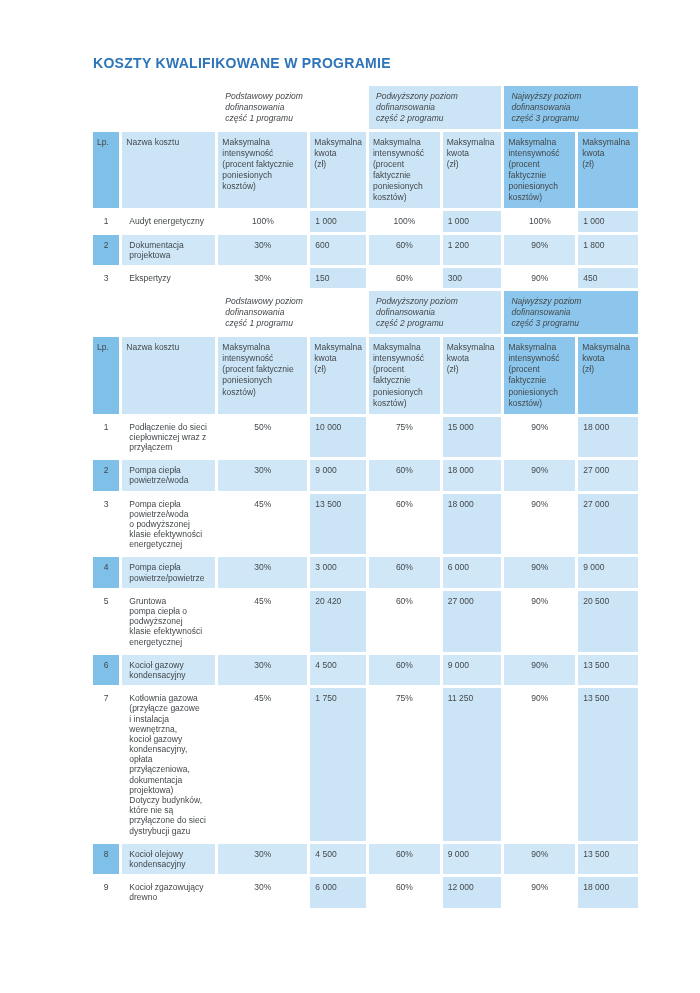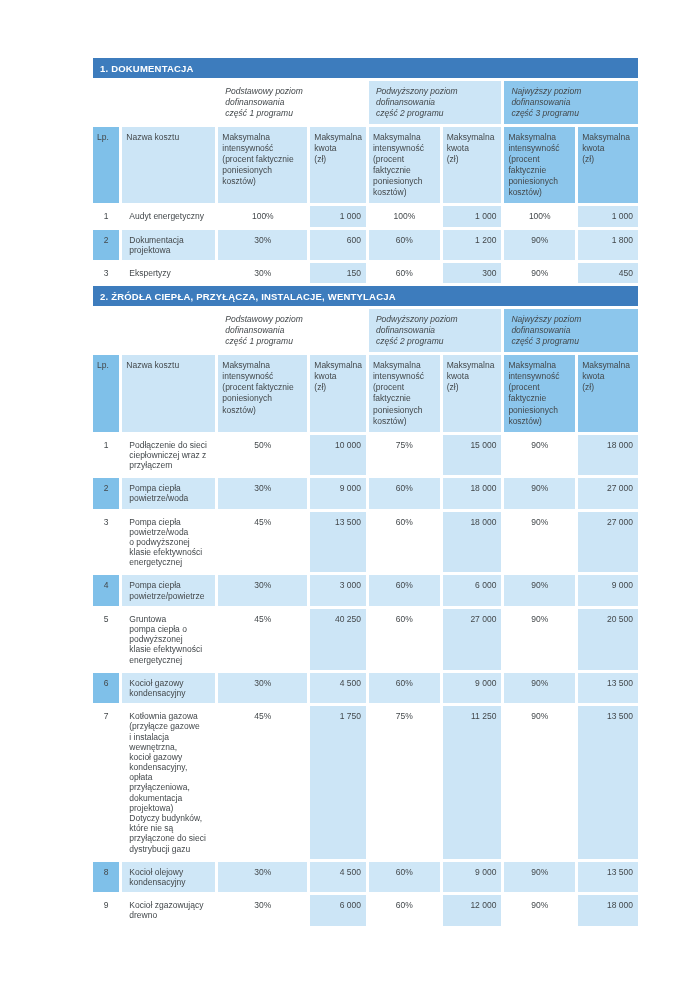--- a/index.html
+++ b/index.html
@@ -57,6 +57,7 @@
 
 <div class="inner">
 
+  <h1 class="page-title">KOSZTY KWALIFIKOWANE W PROGRAMIE</h1>
 
   <table class="costs">
     <colgroup>

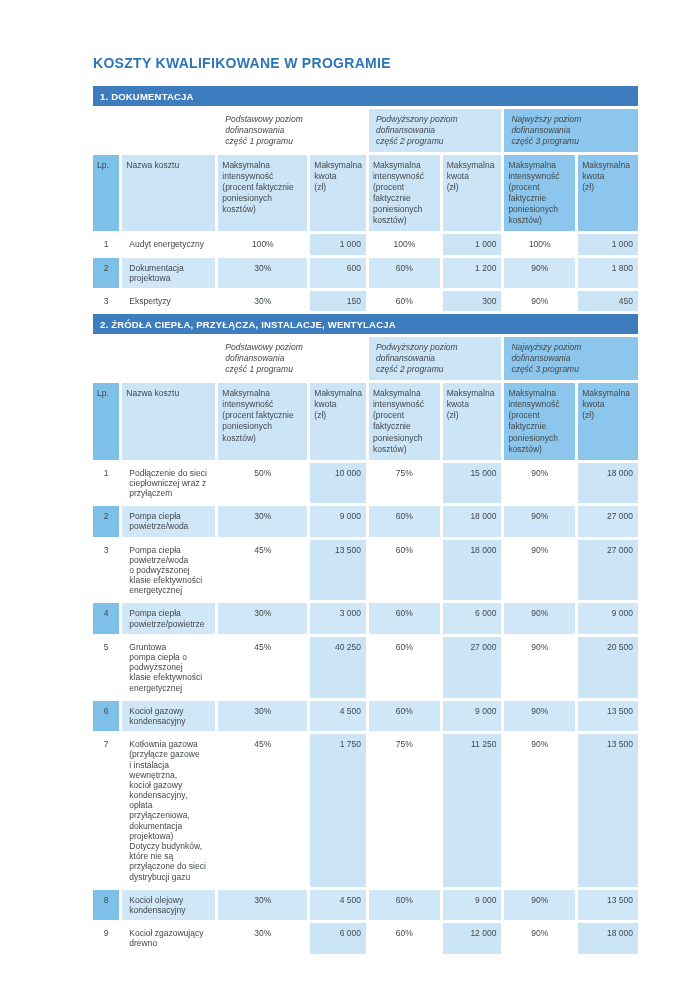--- a/index.html
+++ b/index.html
@@ -71,9 +71,6 @@
         <col style="width:59px">
     </colgroup>
     <thead>
-      <tr>
-        <th class="section-bar" colspan="8">1. DOKUMENTACJA</th>
-      </tr>
       <tr>
         <td class="g-cell g1" colspan="2"></td>
         <th class="g-cell g1" colspan="2">Podstawowy poziom

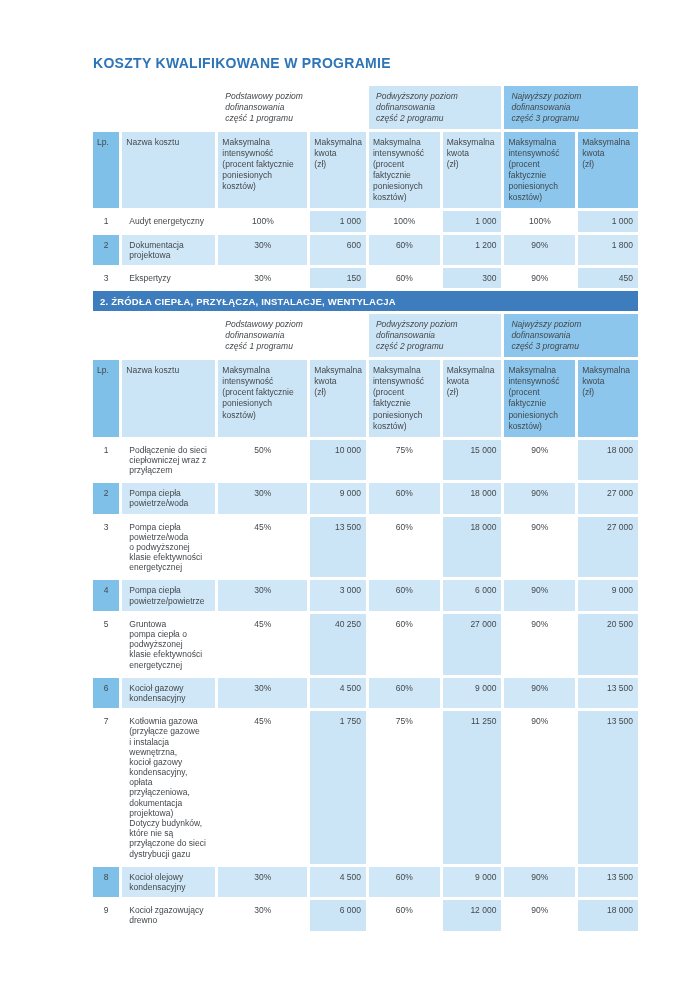--- a/index.html
+++ b/index.html
@@ -47,7 +47,7 @@
   .c-lp   { text-align:center; }
   .c-name { white-space:pre-line; padding-left:7px; }
   .c-int  { text-align:center;margin-top:12px; }
-  .c-amt  { text-align:right; }
+  .c-amt  { text-align:left; }
   tr.row-odd  .c-amt { background:#cce5f6; }
   tr.row-even td     { background:#cfe7f7; }
   tr.row-even .c-lp  { background:#7fc0e9; }

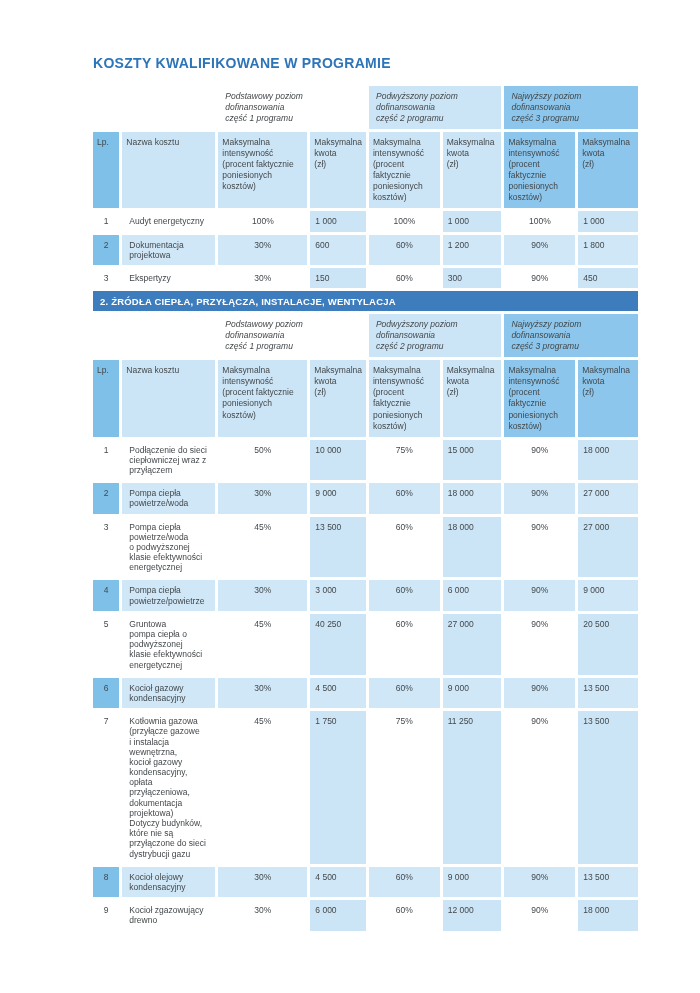--- a/index.html
+++ b/index.html
@@ -161,9 +161,6 @@
         <col style="width:59px">
     </colgroup>
     <thead>
-      <tr>
-        <th class="section-bar" colspan="8">2. ŹRÓDŁA CIEPŁA, PRZYŁĄCZA, INSTALACJE, WENTYLACJA</th>
-      </tr>
       <tr>
         <td class="g-cell g1" colspan="2"></td>
         <th class="g-cell g1" colspan="2">Podstawowy poziom

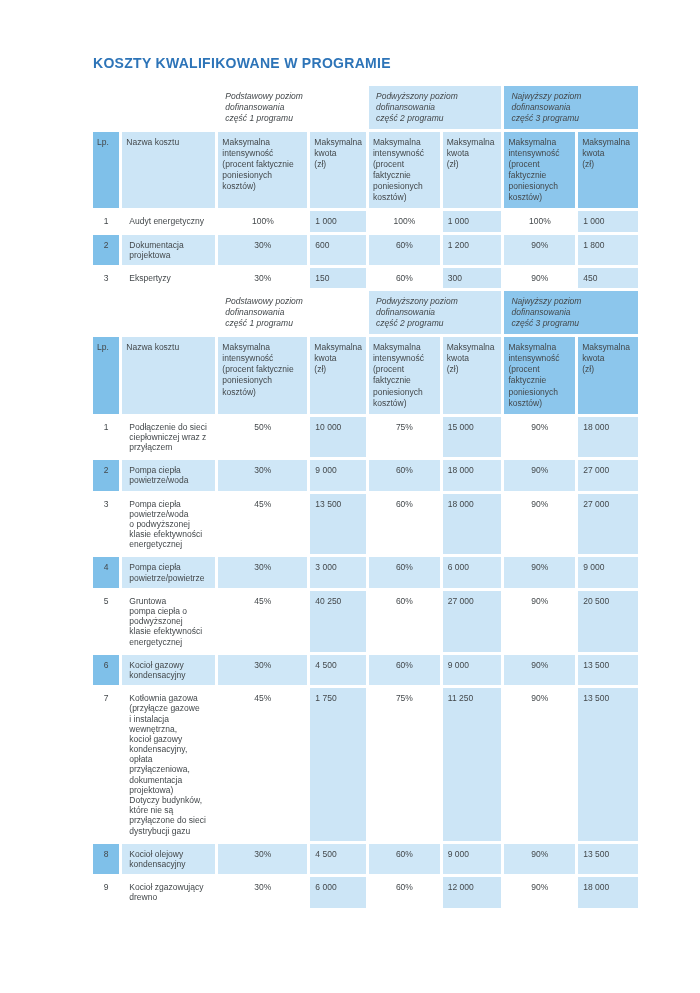--- a/index.html
+++ b/index.html
@@ -261,7 +261,7 @@
 klasie efektywności
 energetycznej</td>
           <td class="c-int">45%</td>
-          <td class="c-amt">40 250</td>
+          <td class="c-amt">20 420</td>
           <td class="c-int">60%</td>
           <td class="c-amt">27 000</td>
           <td class="c-int">90%</td>

